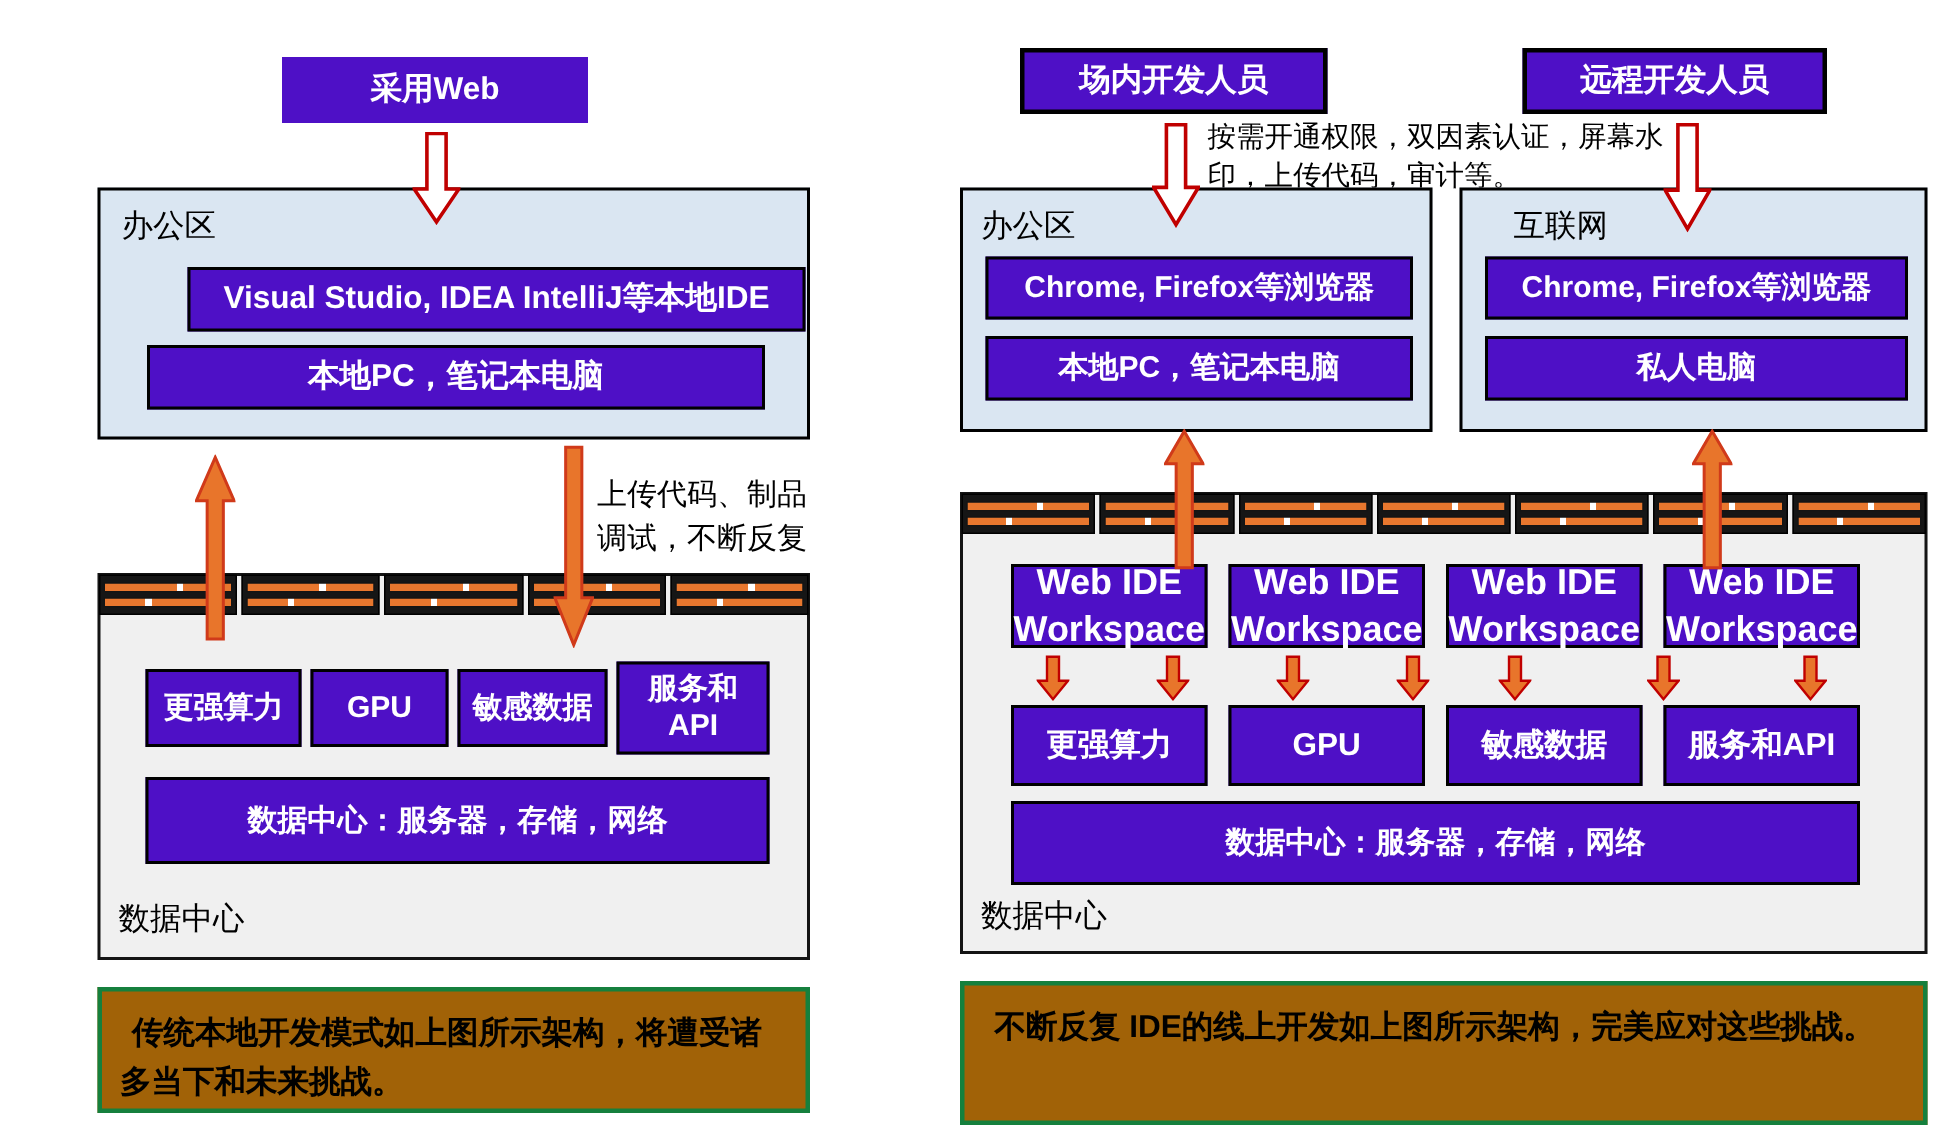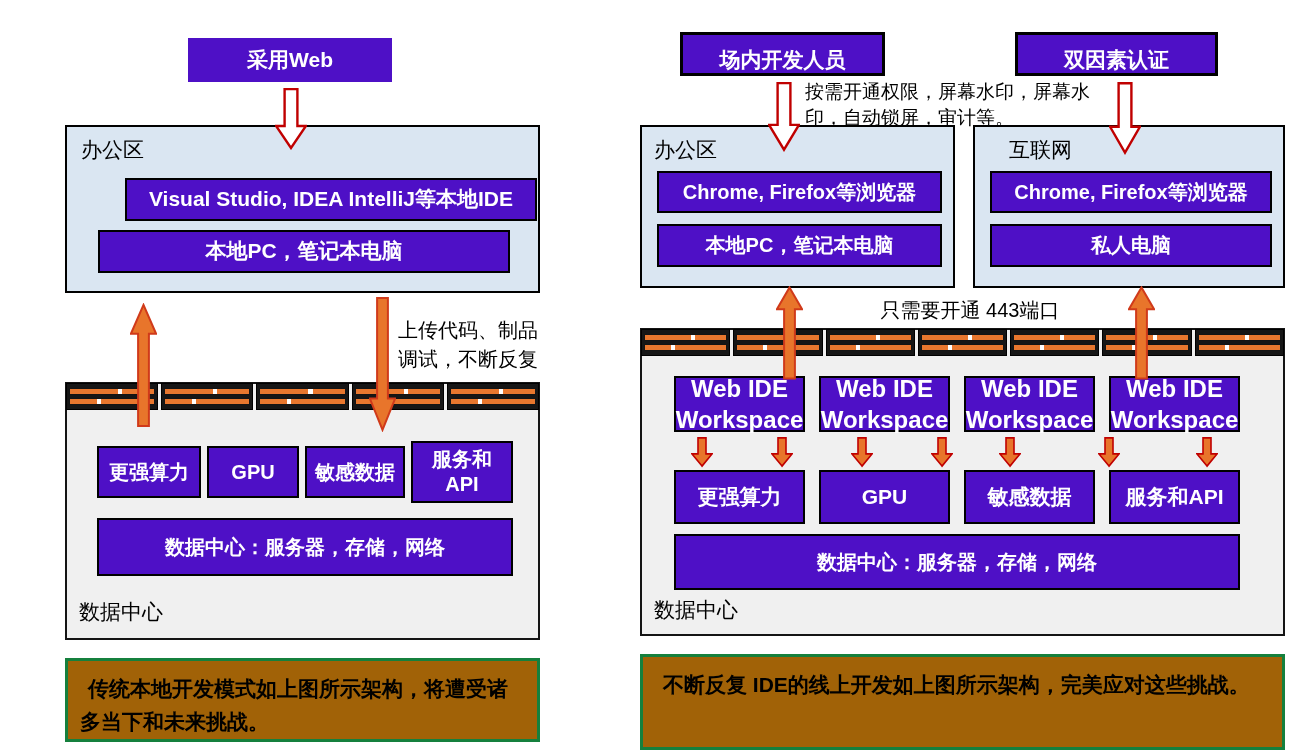--- a/index.html
+++ b/index.html
@@ -24,7 +24,7 @@
     font-size:21px;line-height:1.25;
   }
   .pbox.bordered{border:2px solid #000;}
-  .pbox.bordered3{border:3px solid #000;align-items:flex-end;}
+  .pbox.bordered3{border:3px solid #000;}
 
   
   .bluebox{background:var(--light-blue);border:2px solid #000;}

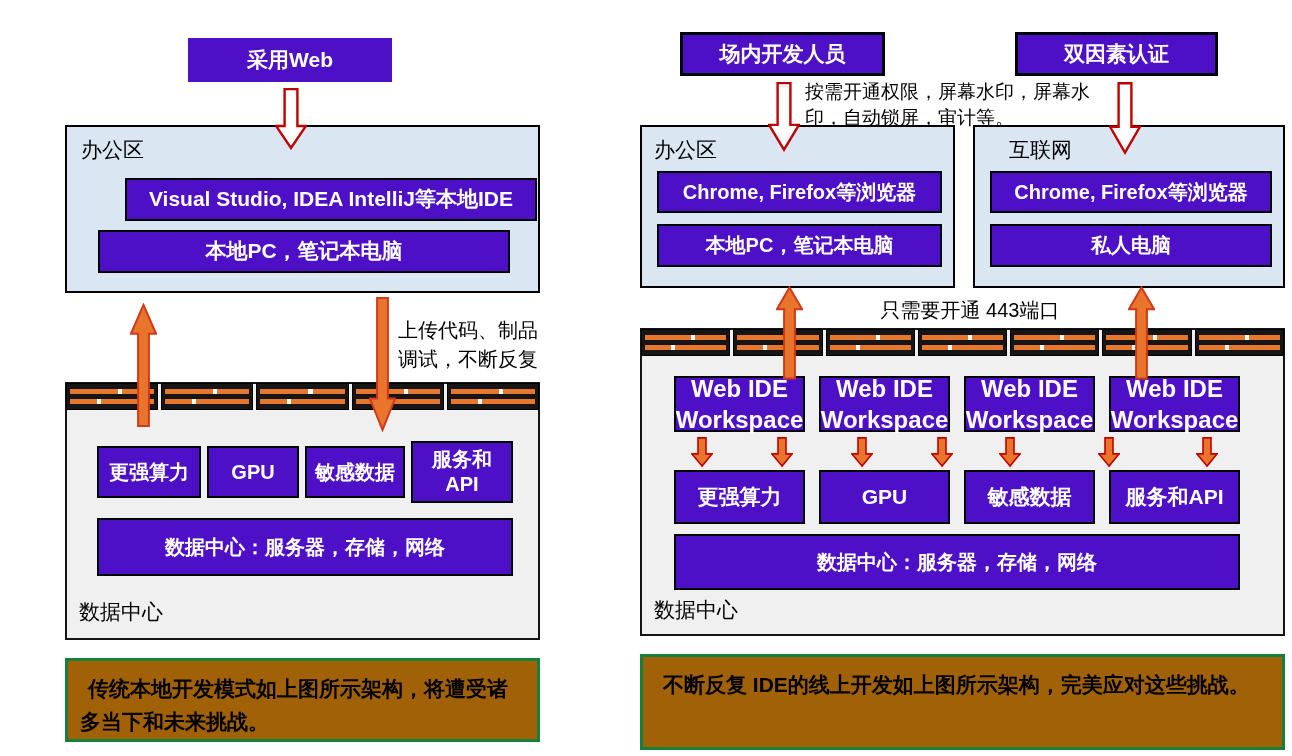--- a/index.html
+++ b/index.html
@@ -163,7 +163,7 @@
     <span>场内开发人员</span>
   </div>
   <div class="abs pbox bordered3" style="left:1015px;top:32px;width:203px;height:44px;">
-    <span>双因素认证</span>
+    <span>远程开发人员</span>
   </div>
 
   <div class="abs small-note" style="left:805px;top:79px;width:318px;">按需开通权限，屏幕水印，屏幕水印，自动锁屏，审计等。</div>

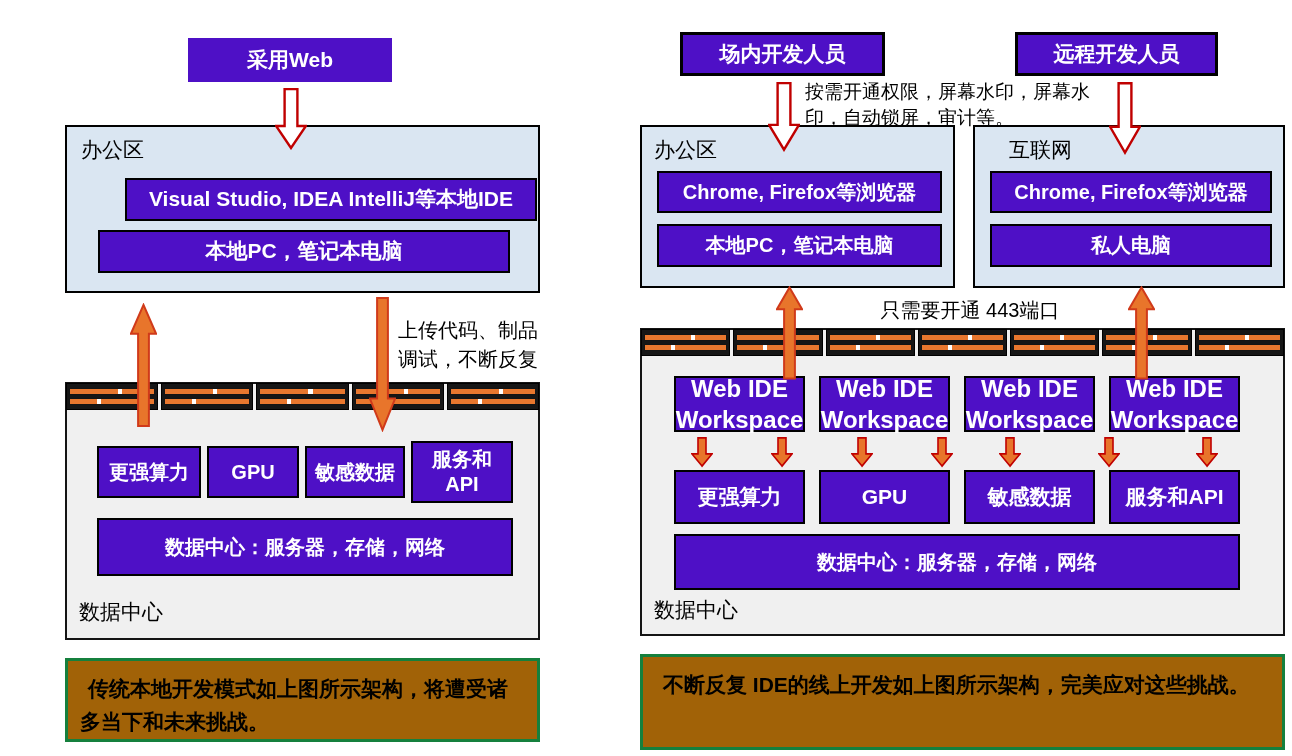--- a/index.html
+++ b/index.html
@@ -166,7 +166,7 @@
     <span>远程开发人员</span>
   </div>
 
-  <div class="abs small-note" style="left:805px;top:79px;width:318px;">按需开通权限，屏幕水印，屏幕水印，自动锁屏，审计等。</div>
+  <div class="abs small-note" style="left:805px;top:79px;width:318px;">按需开通权限，双因素认证，屏幕水印，上传代码，审计等。</div>
 
   <svg class="abs arrow hollow z5" style="left:768px;top:82px;" width="32" height="70">
       <use href="#arr-down-hollow"></use>

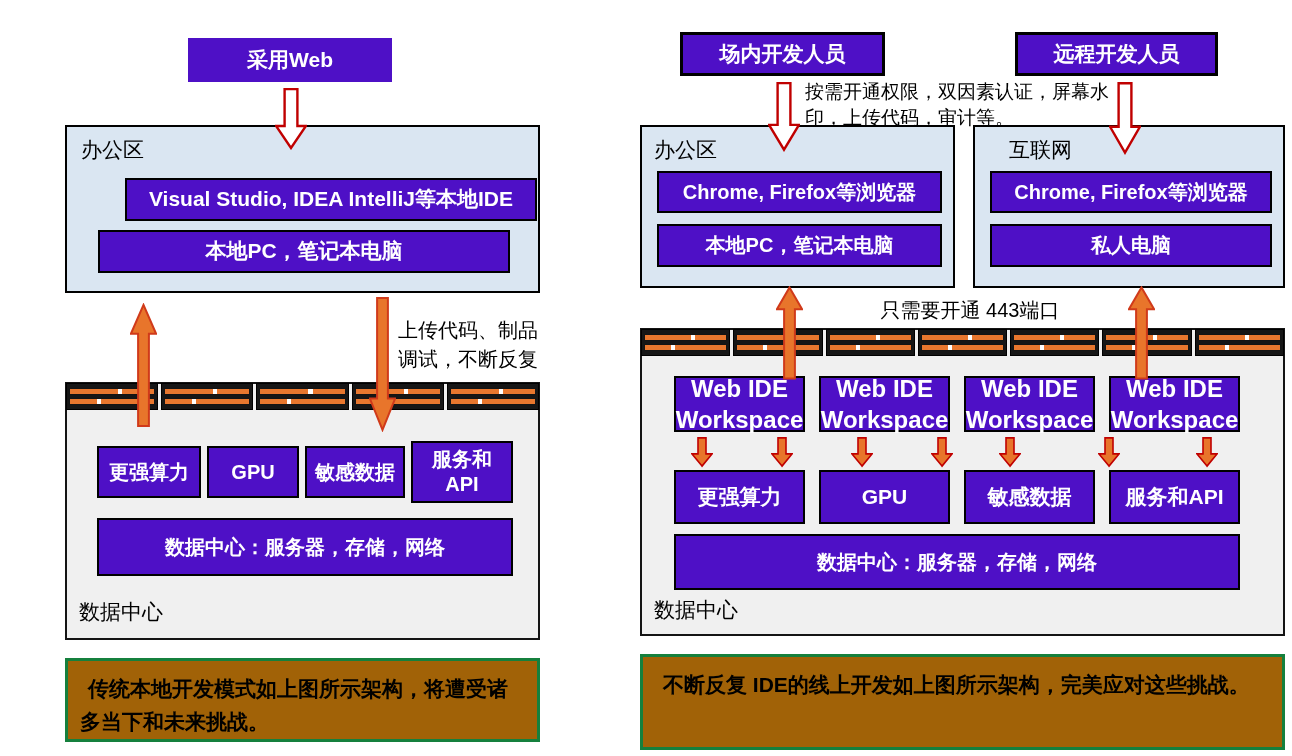--- a/index.html
+++ b/index.html
@@ -202,7 +202,6 @@
       <use href="#arr-up"></use>
     </svg>
 
-  <div class="abs caption" style="left:855px;top:296px;width:230px;text-align:center;">只需要开通 443端口</div>
 
   <div class="abs graybox" style="left:640px;top:328px;width:645px;height:308px;">
     <div class="firewall abs" style="left:-1px;top:-1px;width:643px;height:27px;">

